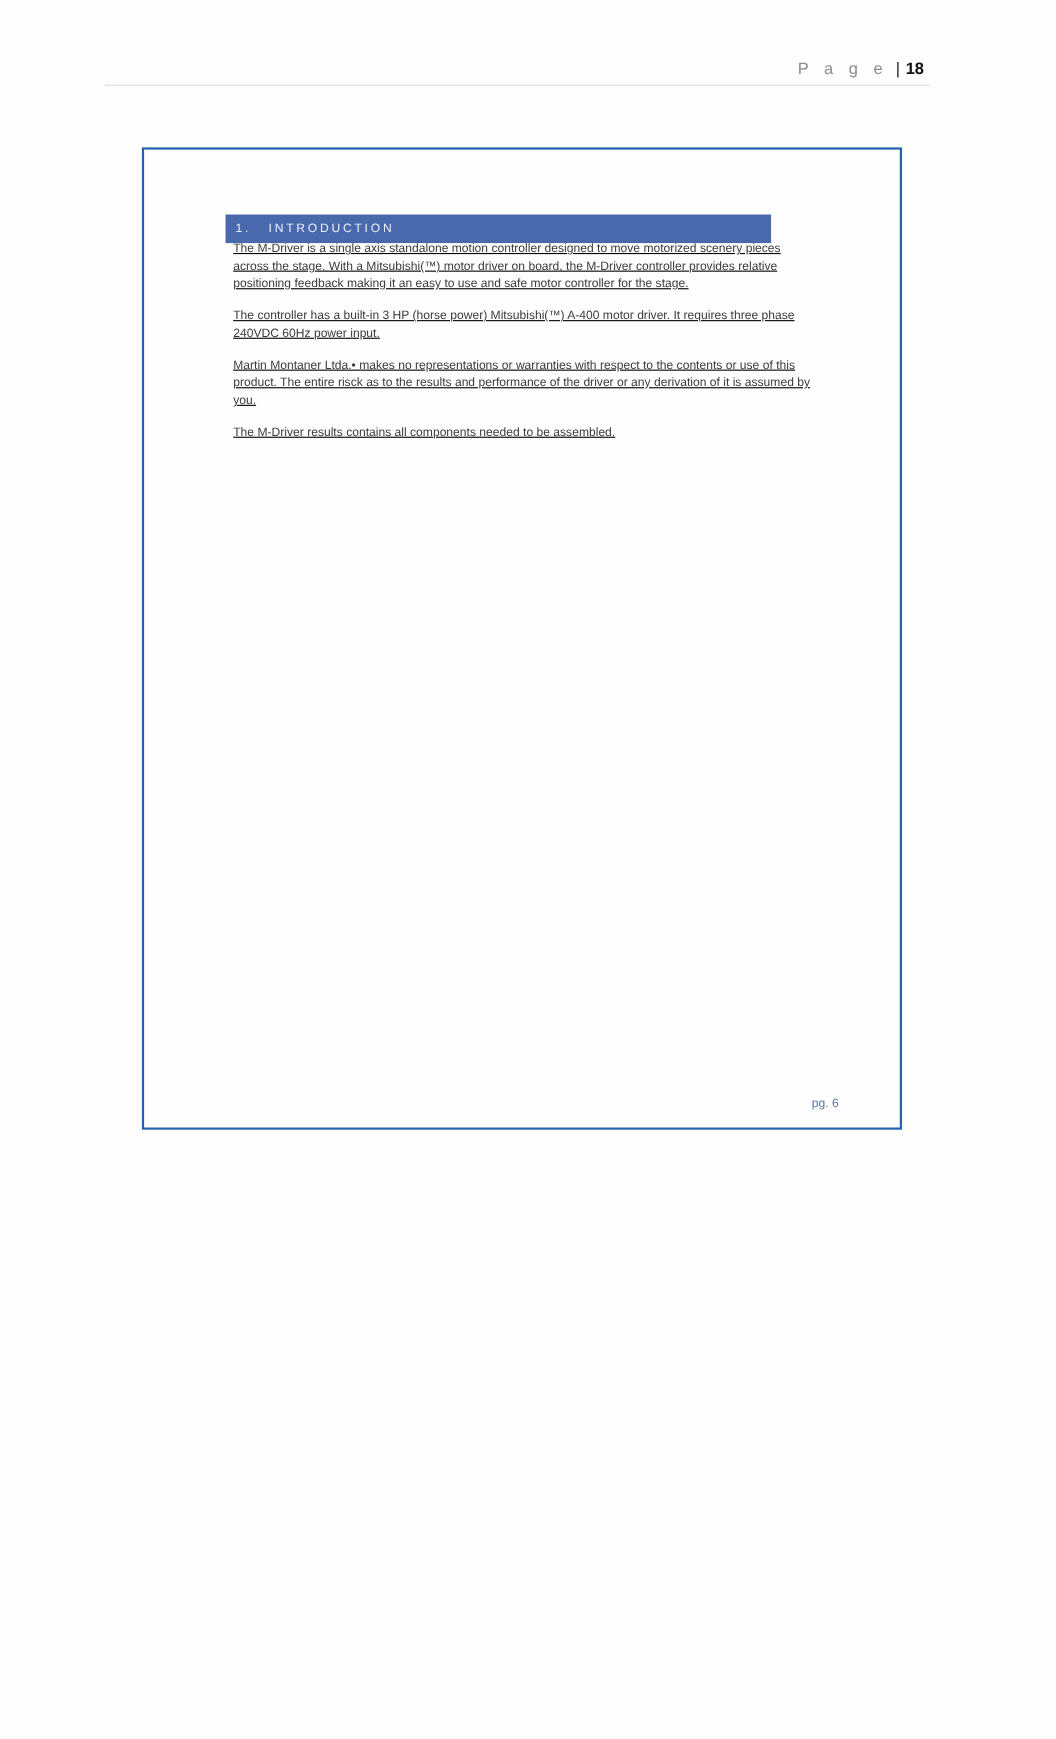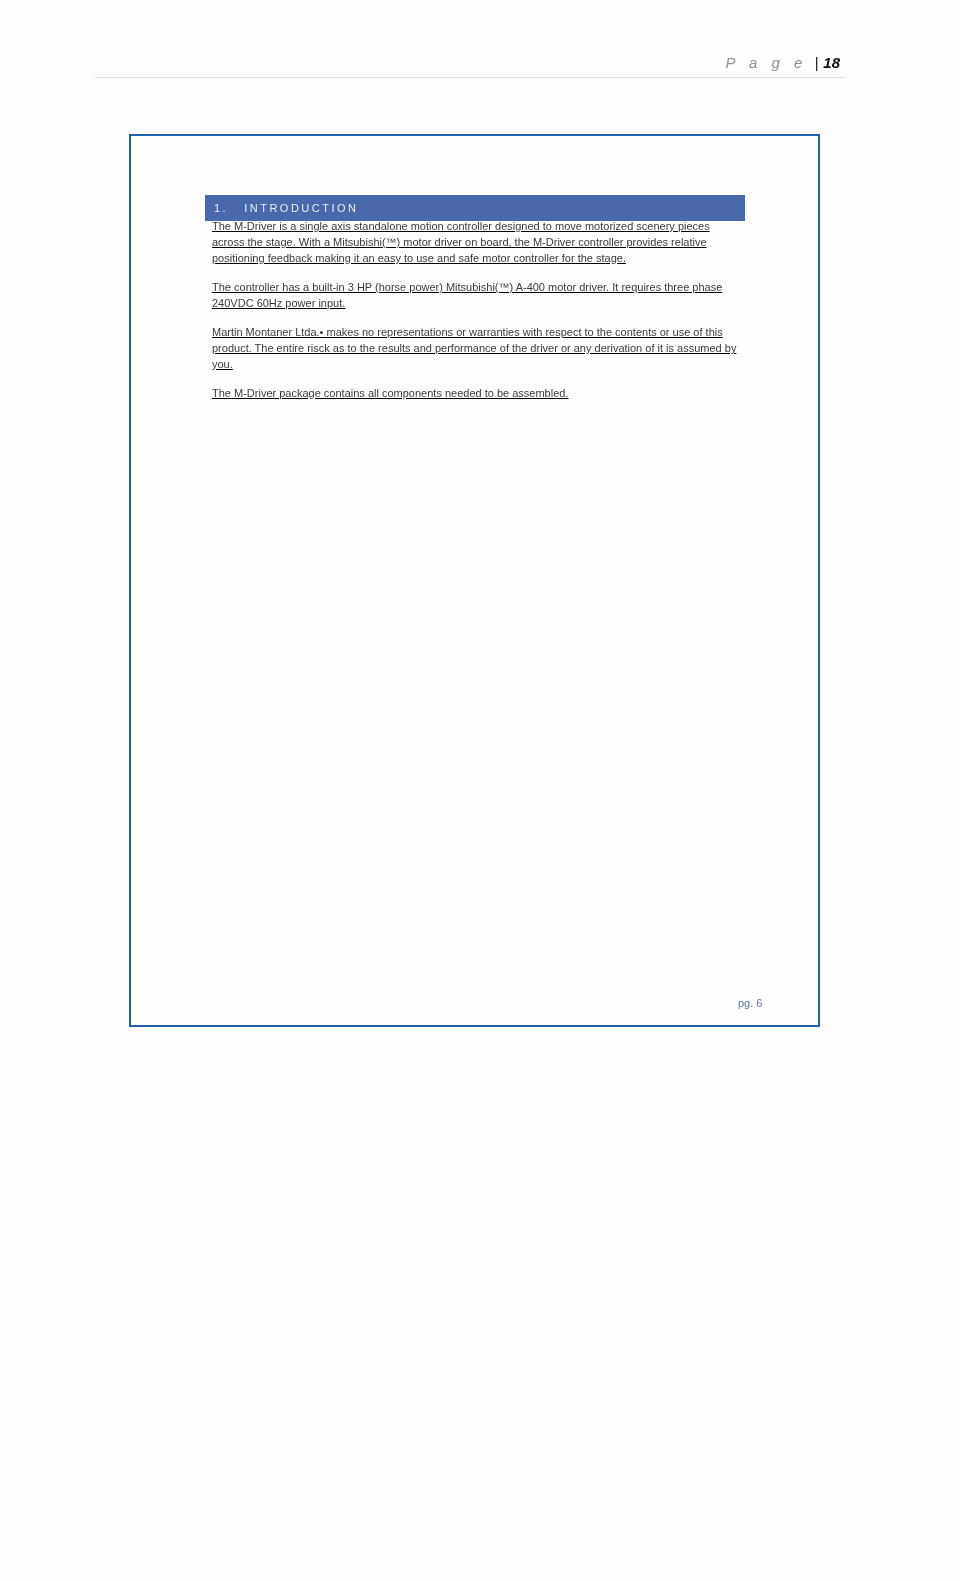--- a/index.html
+++ b/index.html
@@ -24,7 +24,6 @@
     right: 120px;
     font-size: 15px;
     white-space: nowrap;
-    font-style: italic;
   }
   .ph-label {
     color: #8e8e8e;

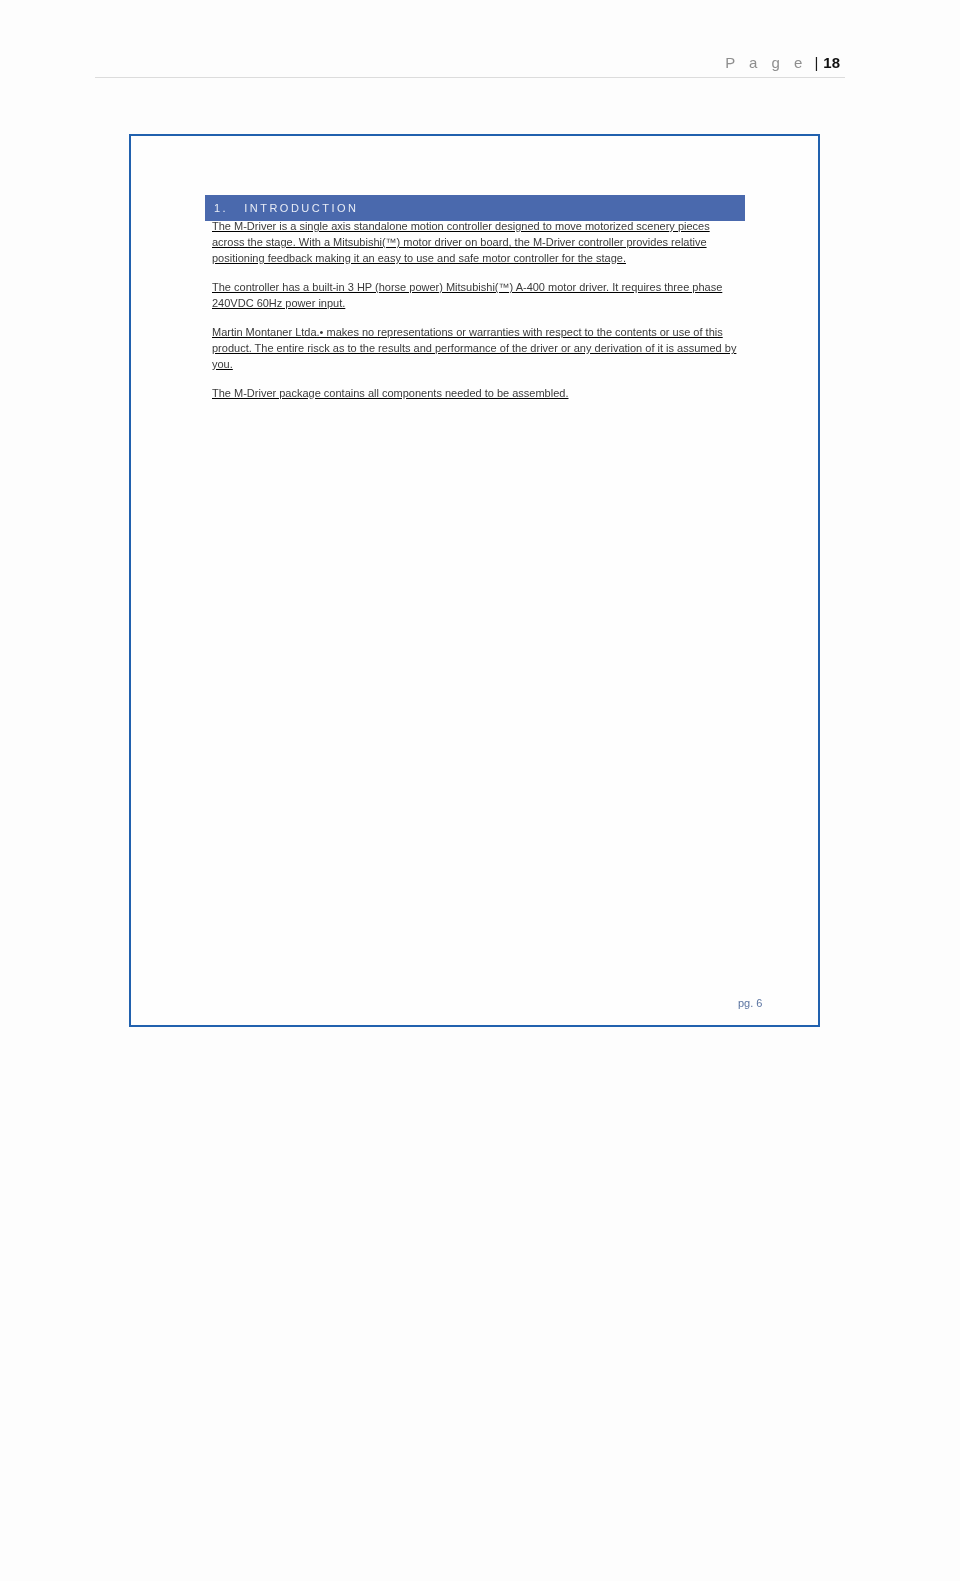--- a/index.html
+++ b/index.html
@@ -62,7 +62,7 @@
     position: absolute;
     left: 74px;
     top: 59px;
-    width: 540px;
+    width: 496px;
     height: 26px;
     background: #4a69ad;
     color: #e9edf6;

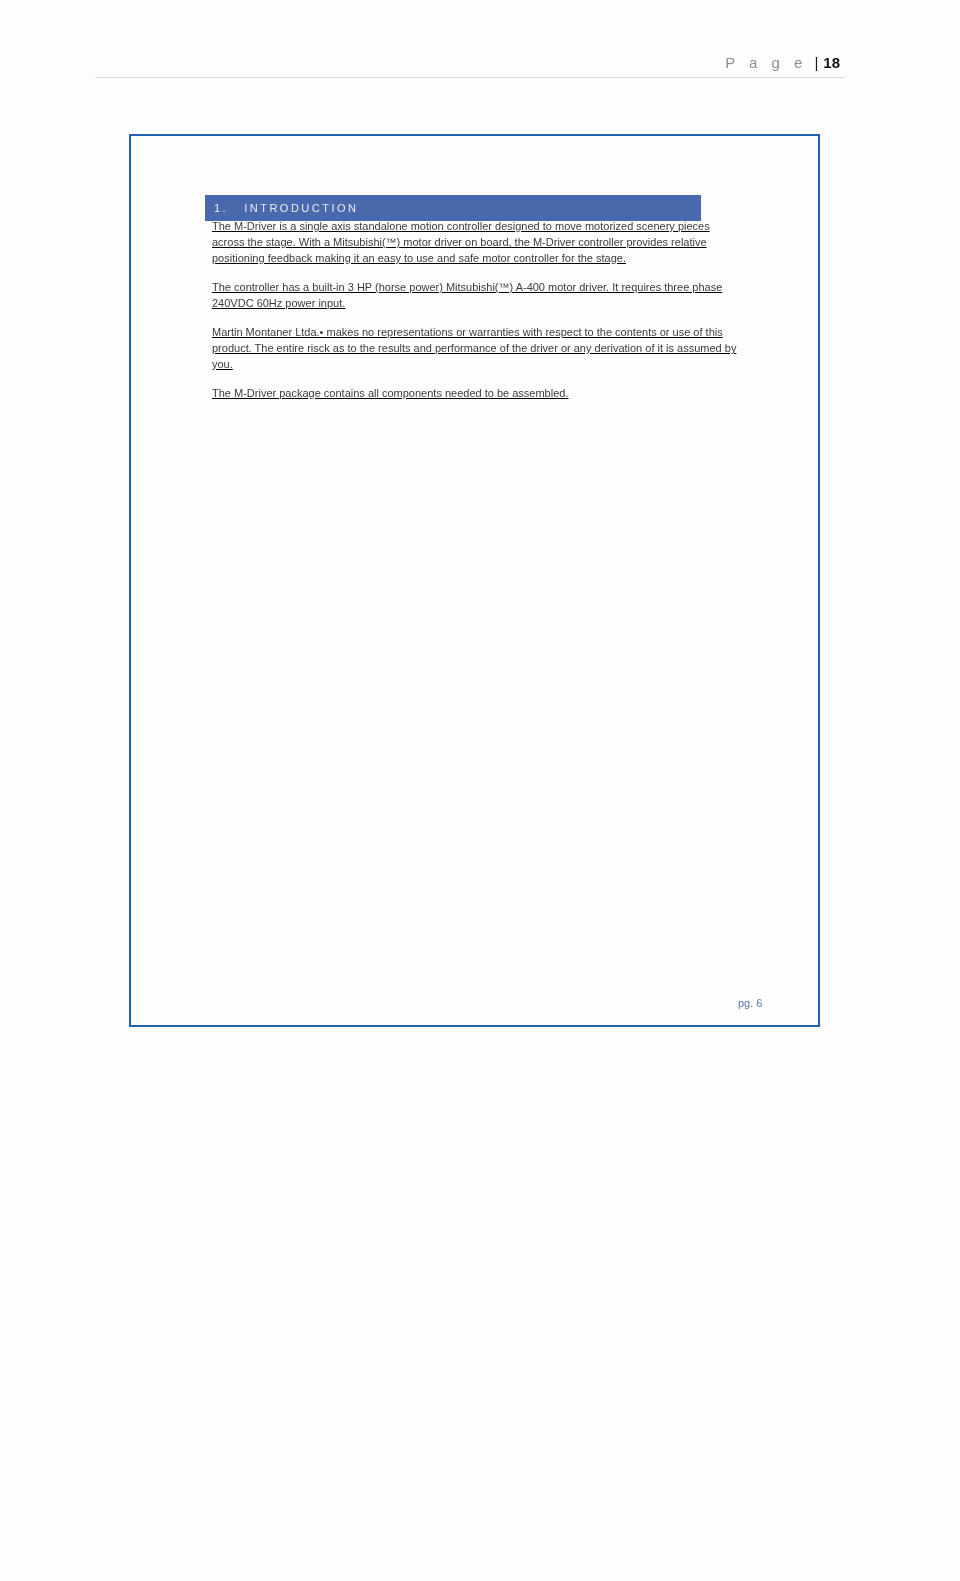--- a/index.html
+++ b/index.html
@@ -116,7 +116,7 @@
       <p class="para">The M-Driver is a single axis standalone motion controller designed to move motorized scenery pieces across the stage. With a Mitsubishi(™) motor driver on board, the M-Driver controller provides relative positioning feedback making it an easy to use and safe motor controller for the stage.</p>
       <p class="para">The controller has a built-in 3 HP (horse power) Mitsubishi(™) A-400 motor driver. It requires three phase 240VDC 60Hz power input.</p>
       <p class="para">Martin Montaner Ltda.• makes no representations or warranties with respect to the contents or use of this product. The  entire risck as to the results and performance of the driver or any derivation of it is assumed by you.</p>
-      <p class="para">The M-Driver package contains all components needed to be assembled.</p>
+      <p class="para">The M-Driver results contains all components needed to be assembled.</p>
     </div>
 
     <div class="inner-footer">pg. 6</div>

